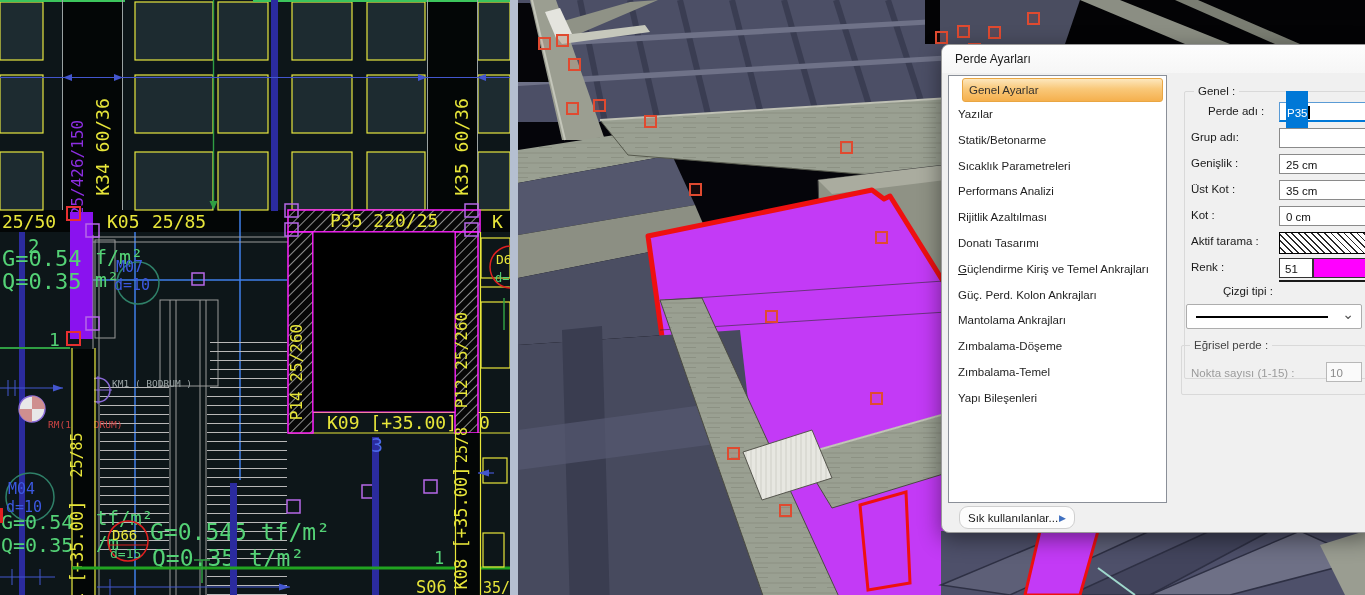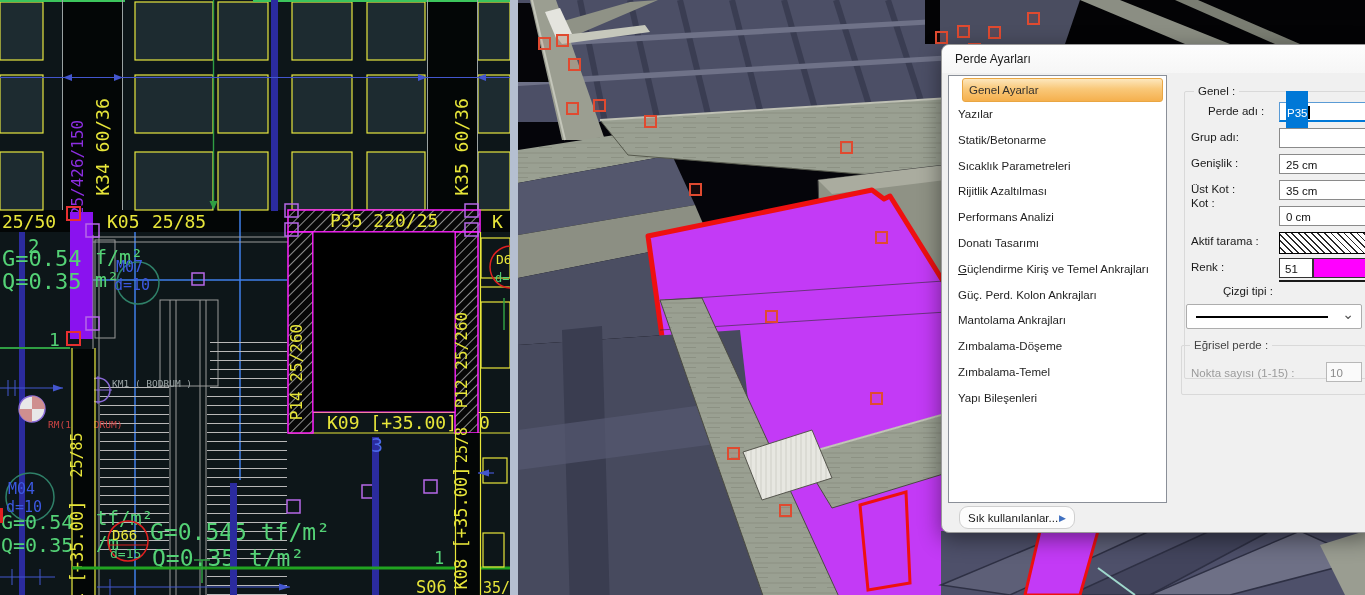--- a/index.html
+++ b/index.html
@@ -420,8 +420,8 @@
         <div class="menu-item">Yazılar</div>
         <div class="menu-item">Statik/Betonarme</div>
         <div class="menu-item">Sıcaklık Parametreleri</div>
+        <div class="menu-item">Performans Analizi</div>
         <div class="menu-item">Rijitlik Azaltılması</div>
-        <div class="menu-item">Performans Analizi</div>
         <div class="menu-item">Donatı Tasarımı</div>
         <div class="menu-item u-first">Güçlendirme Kiriş ve Temel Ankrajları</div>
         <div class="menu-item">Güç. Perd. Kolon Ankrajları</div>

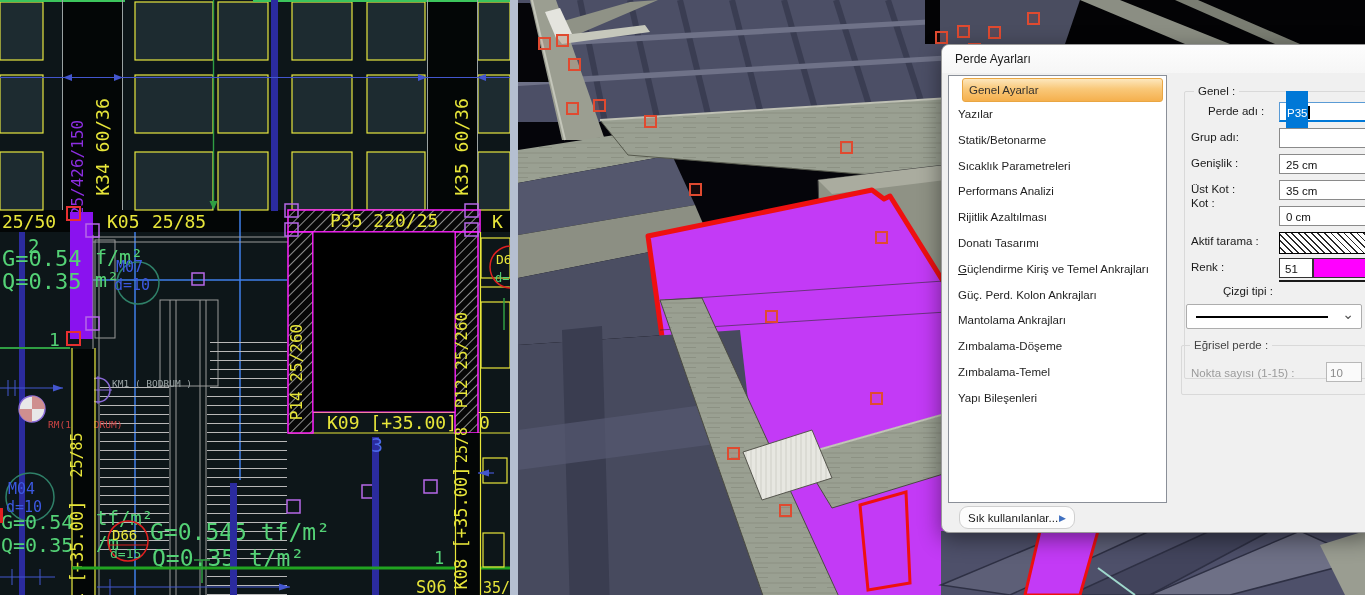--- a/index.html
+++ b/index.html
@@ -446,7 +446,7 @@
     <div class="flabel" style="top:138px;">Üst Kot :</div>
     <div class="finput" style="top:135px;">35 cm</div>
 
-    <div class="flabel" style="top:152px;">Kot :</div>
+    <div class="flabel" style="top:164px;">Kot :</div>
     <div class="finput" style="top:161px;">0 cm</div>
 
     <div class="flabel" style="top:190px;">Aktif tarama :</div>

